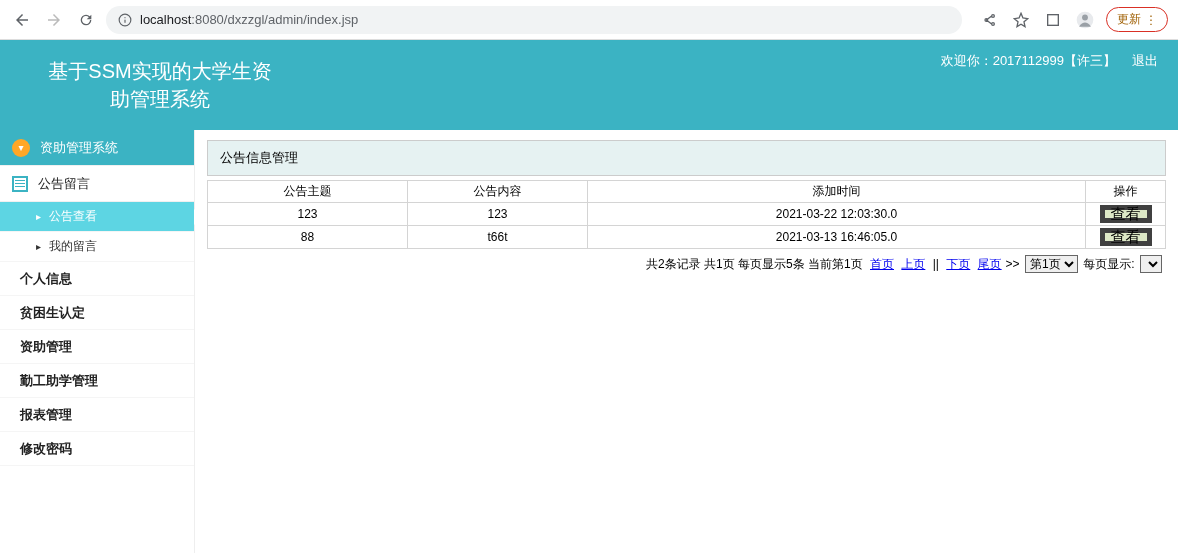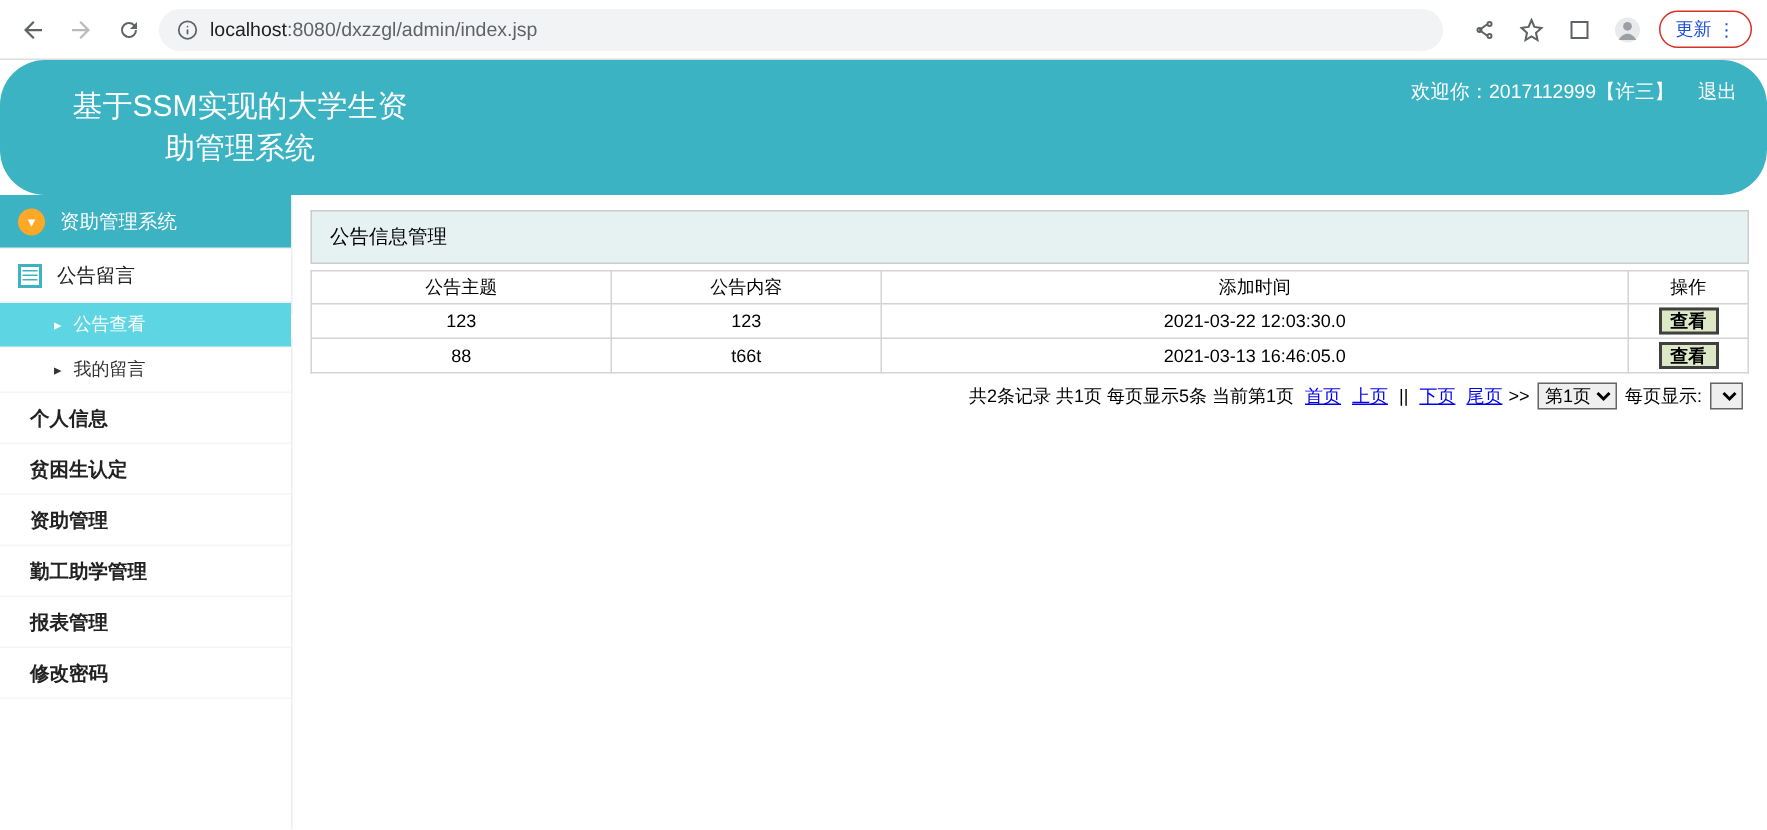--- a/index.html
+++ b/index.html
@@ -13,7 +13,7 @@
     .address-url { color: #202124; }
     .browser-right { display: flex; align-items: center; gap: 10px; margin-left: 8px; }
     .right-icon { width: 22px; height: 22px; display: flex; align-items: center; justify-content: center; color: #5f6368; }
-    .update-btn { border: 1px solid #d93025; color: #1d4ed8; border-radius: 14px; padding: 3px 10px; font-size: 12px; display: flex; align-items: center; gap: 4px; }
+    .update-btn { border: 1px solid #d93025; color: #a16207; border-radius: 14px; padding: 3px 10px; font-size: 12px; display: flex; align-items: center; gap: 4px; }
     
     
     .app-header { background: #3bb3c3; color: #fff; height: 90px; display: flex; align-items: center; padding: 0 40px; position: relative; border-radius: 30px; }

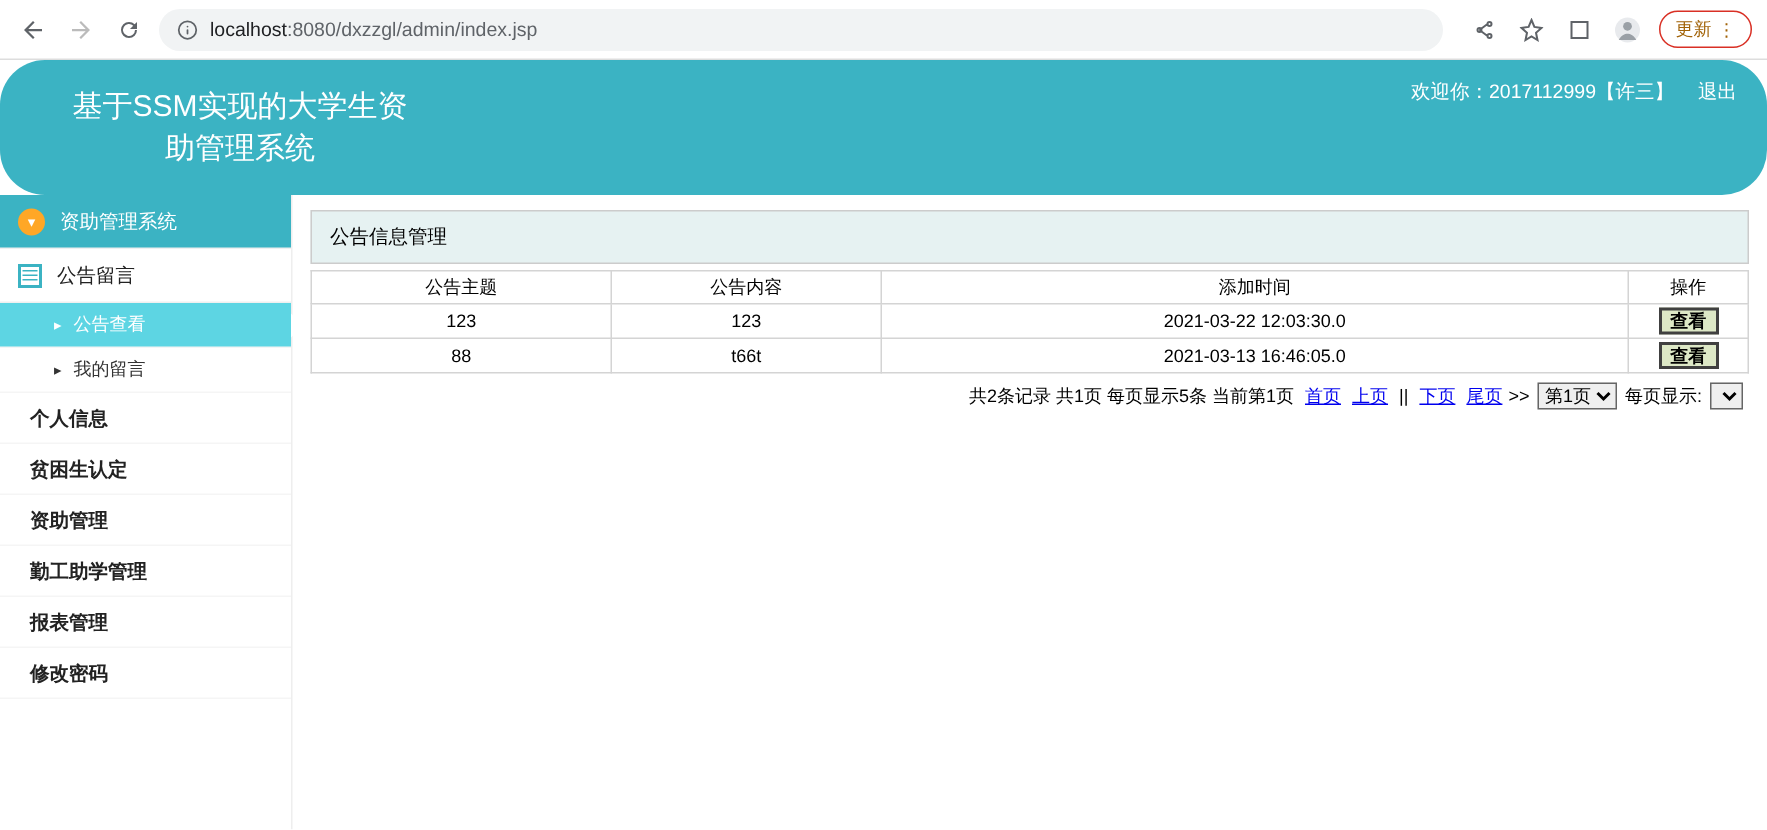--- a/index.html
+++ b/index.html
@@ -16,7 +16,7 @@
     .update-btn { border: 1px solid #d93025; color: #a16207; border-radius: 14px; padding: 3px 10px; font-size: 12px; display: flex; align-items: center; gap: 4px; }
     
     
-    .app-header { background: #3bb3c3; color: #fff; height: 90px; display: flex; align-items: center; padding: 0 40px; position: relative; border-radius: 30px; }
+    .app-header { background: #3bb3c3; color: #fff; height: 90px; display: flex; align-items: center; padding: 0 40px; position: relative; }
     .app-title { font-size: 20px; line-height: 1.4; text-align: center; width: 240px; }
     .header-right { position: absolute; right: 20px; top: 12px; font-size: 13px; display: flex; gap: 16px; }
     .header-right span { cursor: default; }

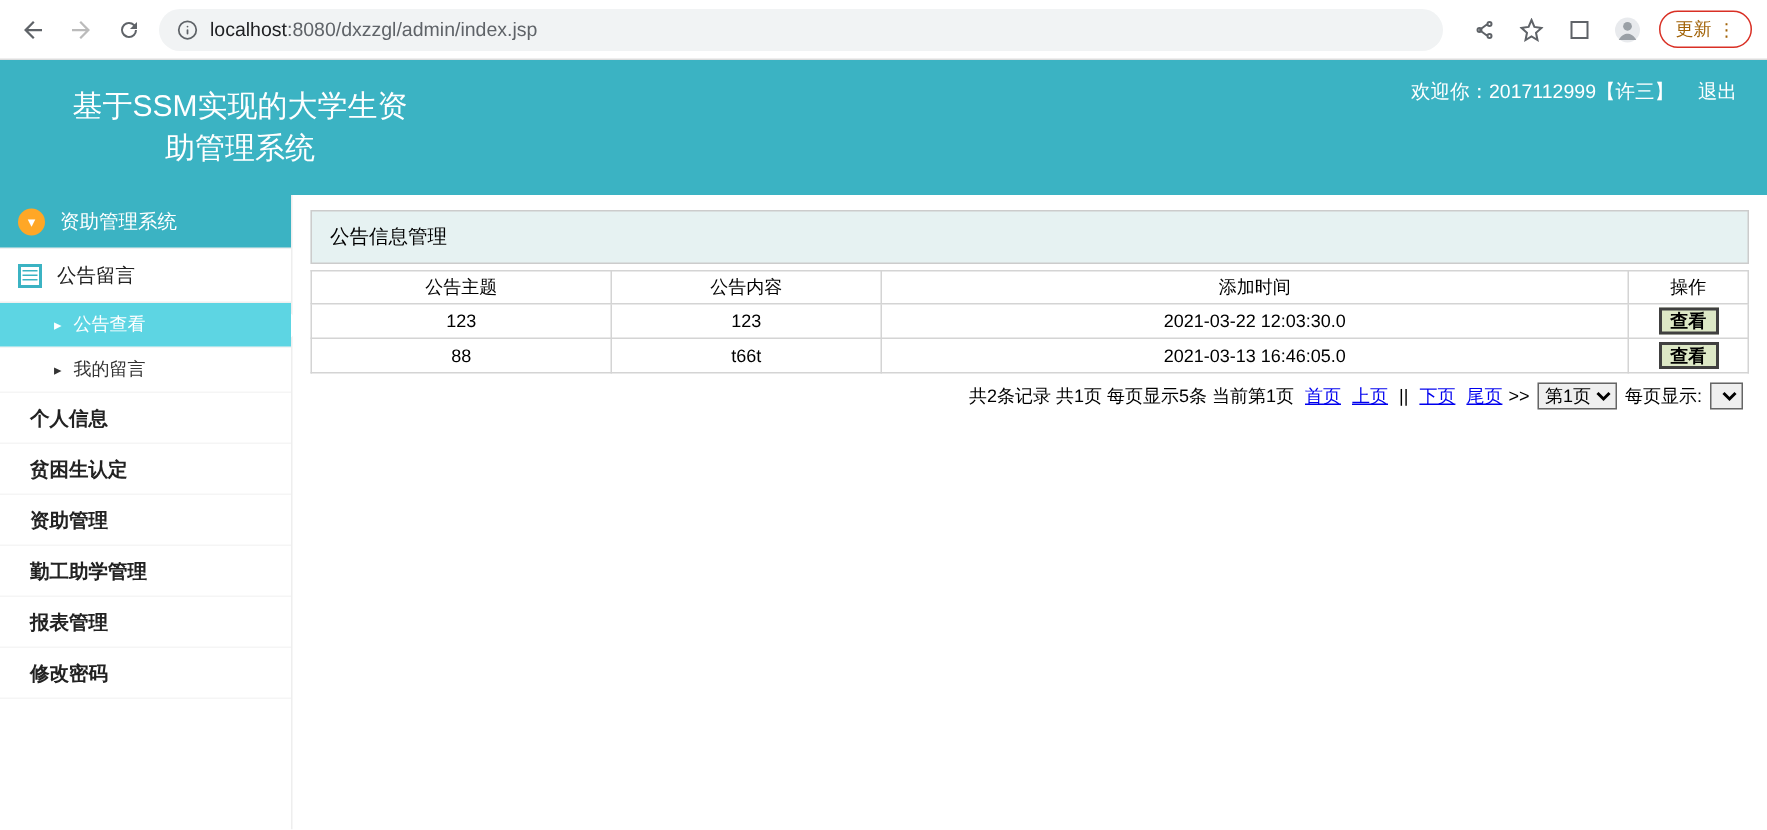--- a/index.html
+++ b/index.html
@@ -44,7 +44,7 @@
     table { width: 100%; border-collapse: collapse; font-size: 12px; margin-top: 4px; }
     th, td { border: 1px solid #d4d4d4; height: 22px; text-align: center; padding: 2px 4px; }
     th { background: #fff; font-weight: normal; }
-    .view-btn { background: #dde8c6; border: 2px solid #404040; padding: 0 6px; height: 18px; display: inline-flex; align-items: center; font-size: 12px; cursor: pointer; font-weight: bold; }
+    .view-btn { background: #dde8c6; border: 5px solid #404040; padding: 0 6px; height: 18px; display: inline-flex; align-items: center; font-size: 15px; cursor: pointer; }
     .pager { text-align: right; font-size: 12px; padding: 6px 4px; color: #000; }
     .pager a { color: #0000ee; text-decoration: underline; cursor: pointer; margin: 0 2px; font-family: Liberation Serif, serif; }
     .pager span { margin: 0 2px; }

